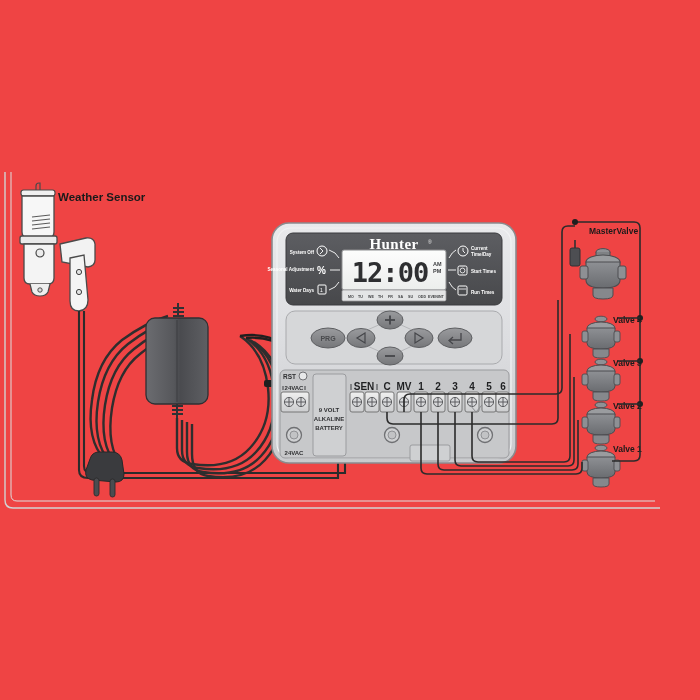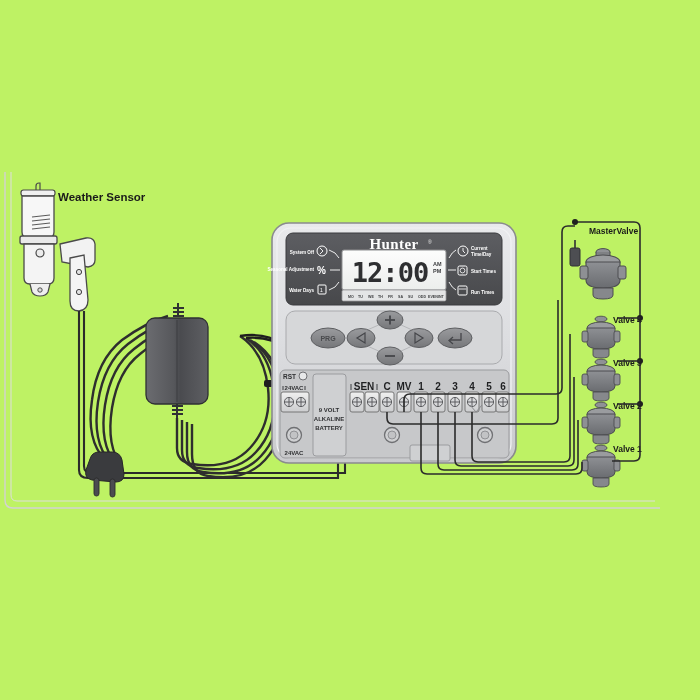--- a/index.html
+++ b/index.html
@@ -5,7 +5,7 @@
   html,body{margin:0;padding:0;background:#ffffff;}
   body{width:700px;height:700px;overflow:hidden;
        font-family:"Liberation Sans",sans-serif;}
-  #stage{position:relative;width:700px;height:700px;background:#bef264;}
+  #stage{position:relative;width:700px;height:700px;background:#ef4444;}
   svg{display:block;}
   .lbl{font-family:"Liberation Sans",sans-serif;font-weight:bold;fill:#1a1a1a;}
 </style>

